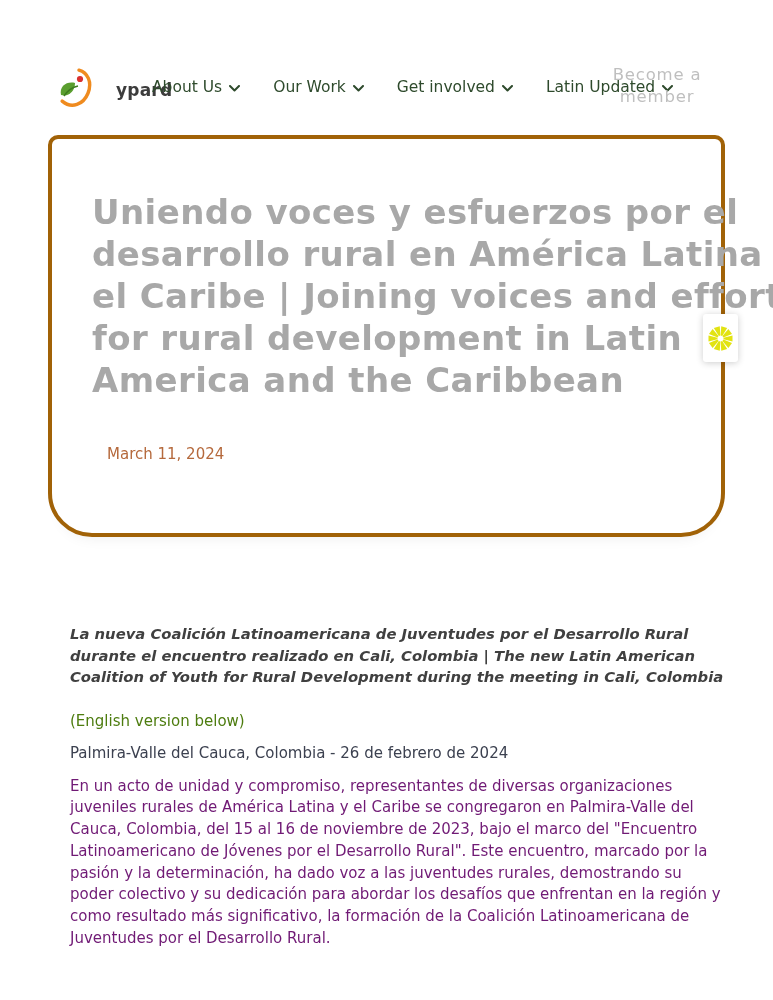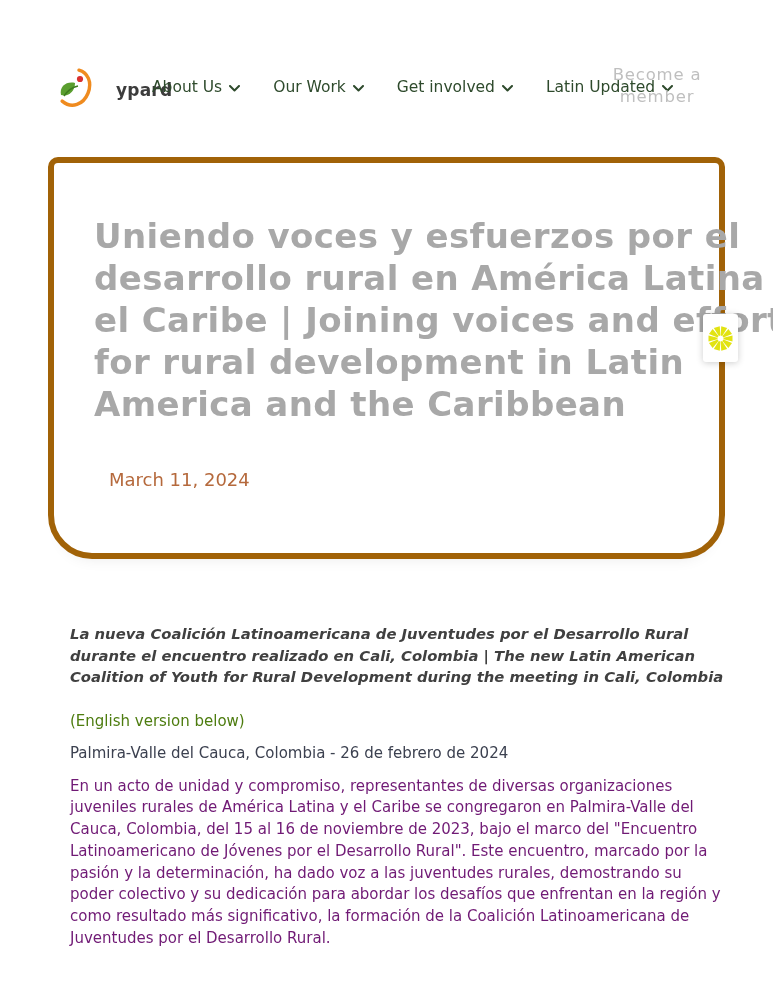--- a/index.html
+++ b/index.html
@@ -20,8 +20,8 @@
 
   
   .card { position:absolute; left:48px; top:135px; width:677px; height:402px; background:#fff;
-          border:6px solid #a16207; border-radius:10px 10px 44px 44px;
-          box-shadow:0 12px 16px -14px rgba(0,0,0,.10);margin-top:22px; }
+          border:4px solid #a16207; border-radius:10px 10px 44px 44px;
+          box-shadow:0 12px 16px -14px rgba(0,0,0,.10); }
   .hero-title { position:absolute; left:40px; top:52px; width:700px; color:#a8a8a8;
                 font-size:34px; font-weight:600; line-height:42px; letter-spacing:.4px; }
   .hero-title div { white-space:nowrap; }

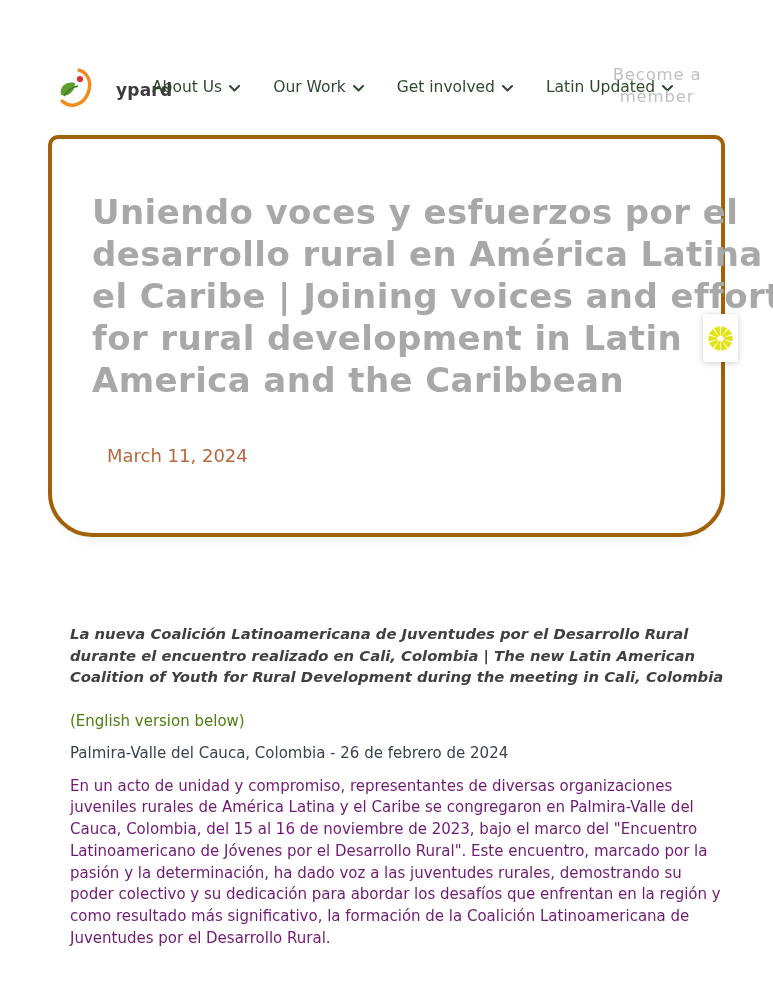--- a/index.html
+++ b/index.html
@@ -25,7 +25,7 @@
   .hero-title { position:absolute; left:40px; top:52px; width:700px; color:#a8a8a8;
                 font-size:34px; font-weight:600; line-height:42px; letter-spacing:.4px; }
   .hero-title div { white-space:nowrap; }
-  .hero-date { position:absolute; left:55px; top:306px; color:#b5693c; font-size:18px; }
+  .hero-date { position:absolute; left:55px; top:306px; color:#b5693c; font-size:15px; }
 
   
   .widget { position:absolute; left:703px; top:314px; width:35px; height:48px; background:#fff;

